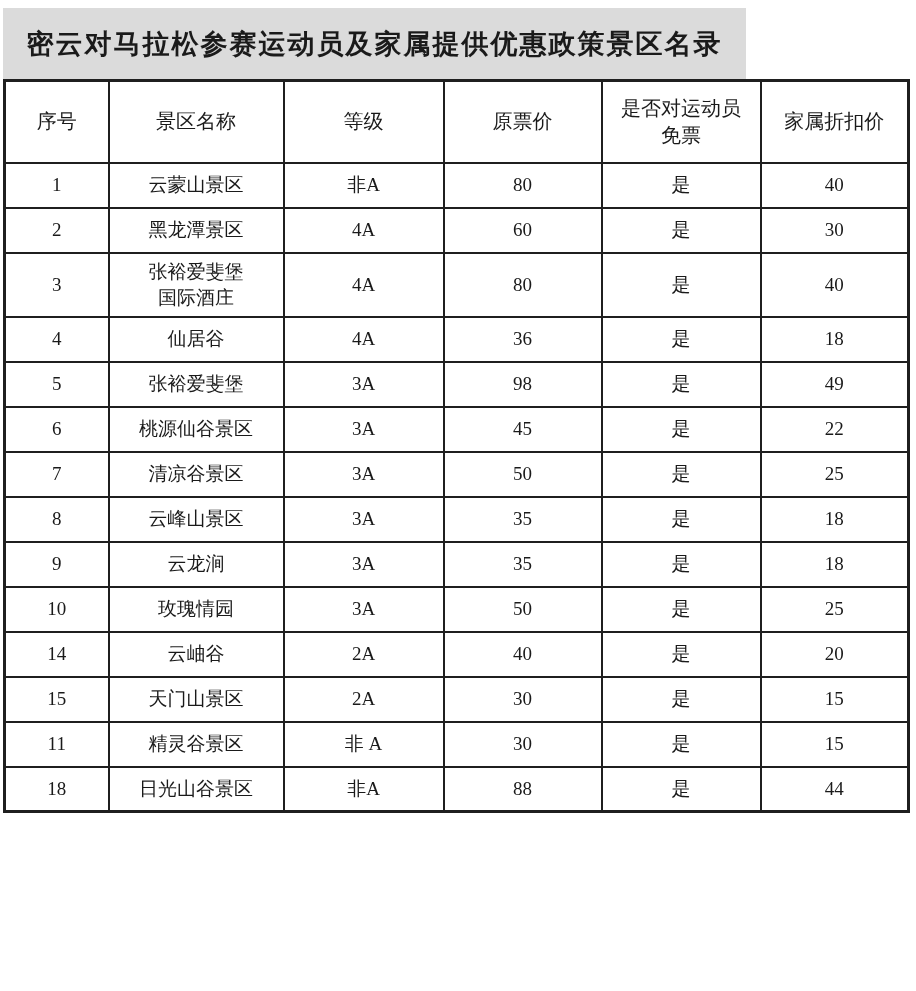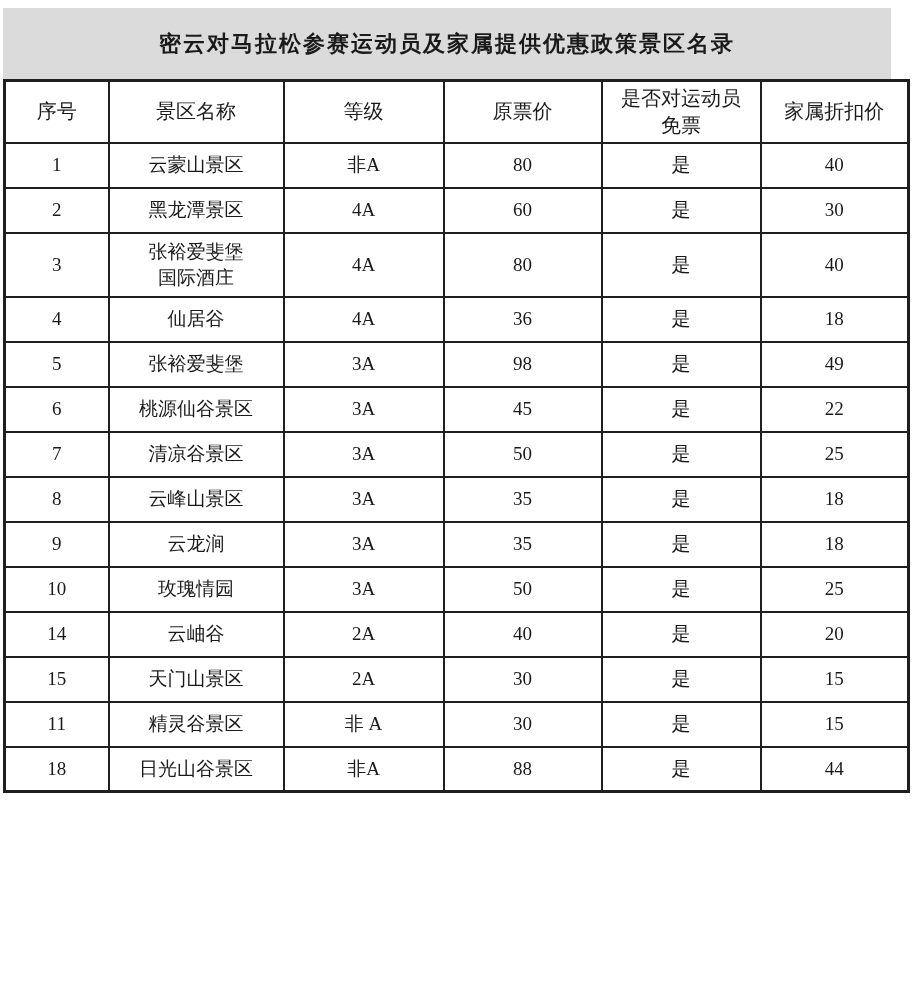--- a/index.html
+++ b/index.html
@@ -20,7 +20,7 @@
     position: absolute;
     left: 3px;
     top: 8px;
-    width: 888px;
+    width: 743px;
     height: 71px;
     background: var(--title-bg, #dbdbdb);
     display: flex;
@@ -28,7 +28,7 @@
     justify-content: center;
     font-family: "Liberation Sans", sans-serif;
     font-weight: bold;
-    font-size: 22px;
+    font-size: 27px;
     letter-spacing: 2px;
     color: var(--text, #1a1a1a);
   }

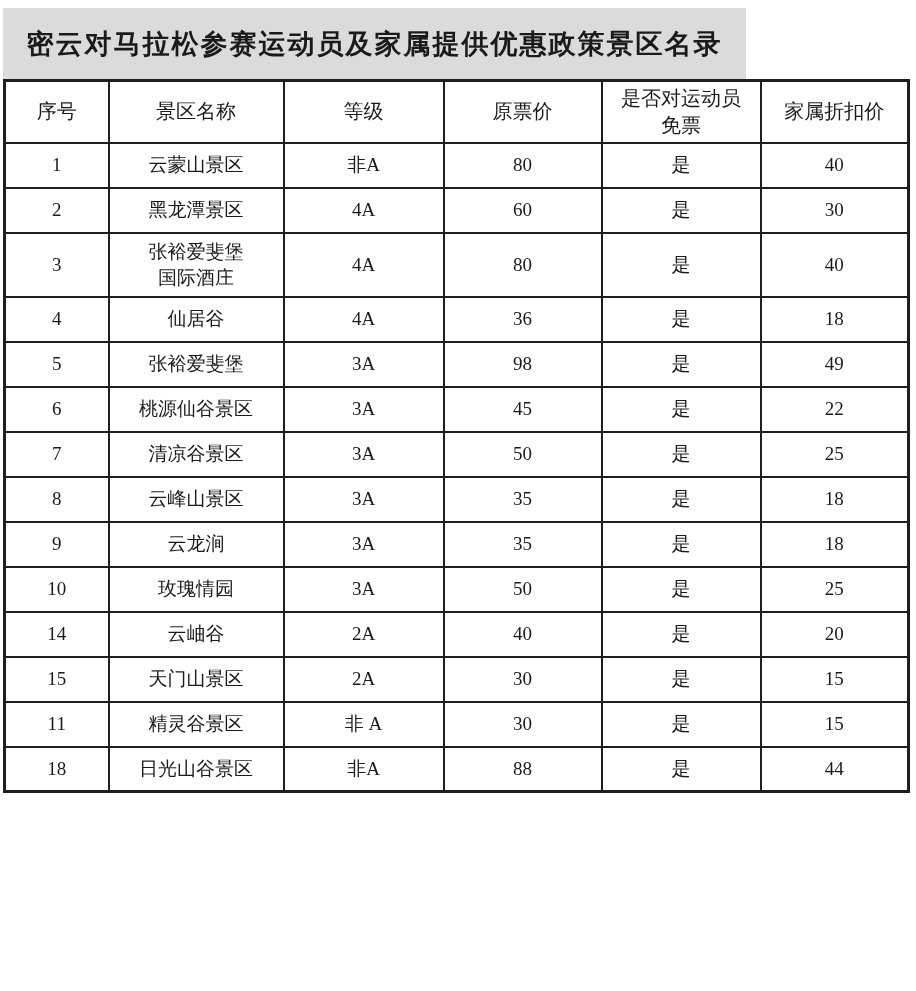--- a/index.html
+++ b/index.html
@@ -50,7 +50,7 @@
     line-height: 1.35;
     overflow: hidden;
   }
-  .directory thead tr { height: 62px; margin-top: 40px; }
+  .directory thead tr { height: 82px; margin-top: 40px; }
   .directory th {
     font-weight: normal;
     font-size: 20px;

